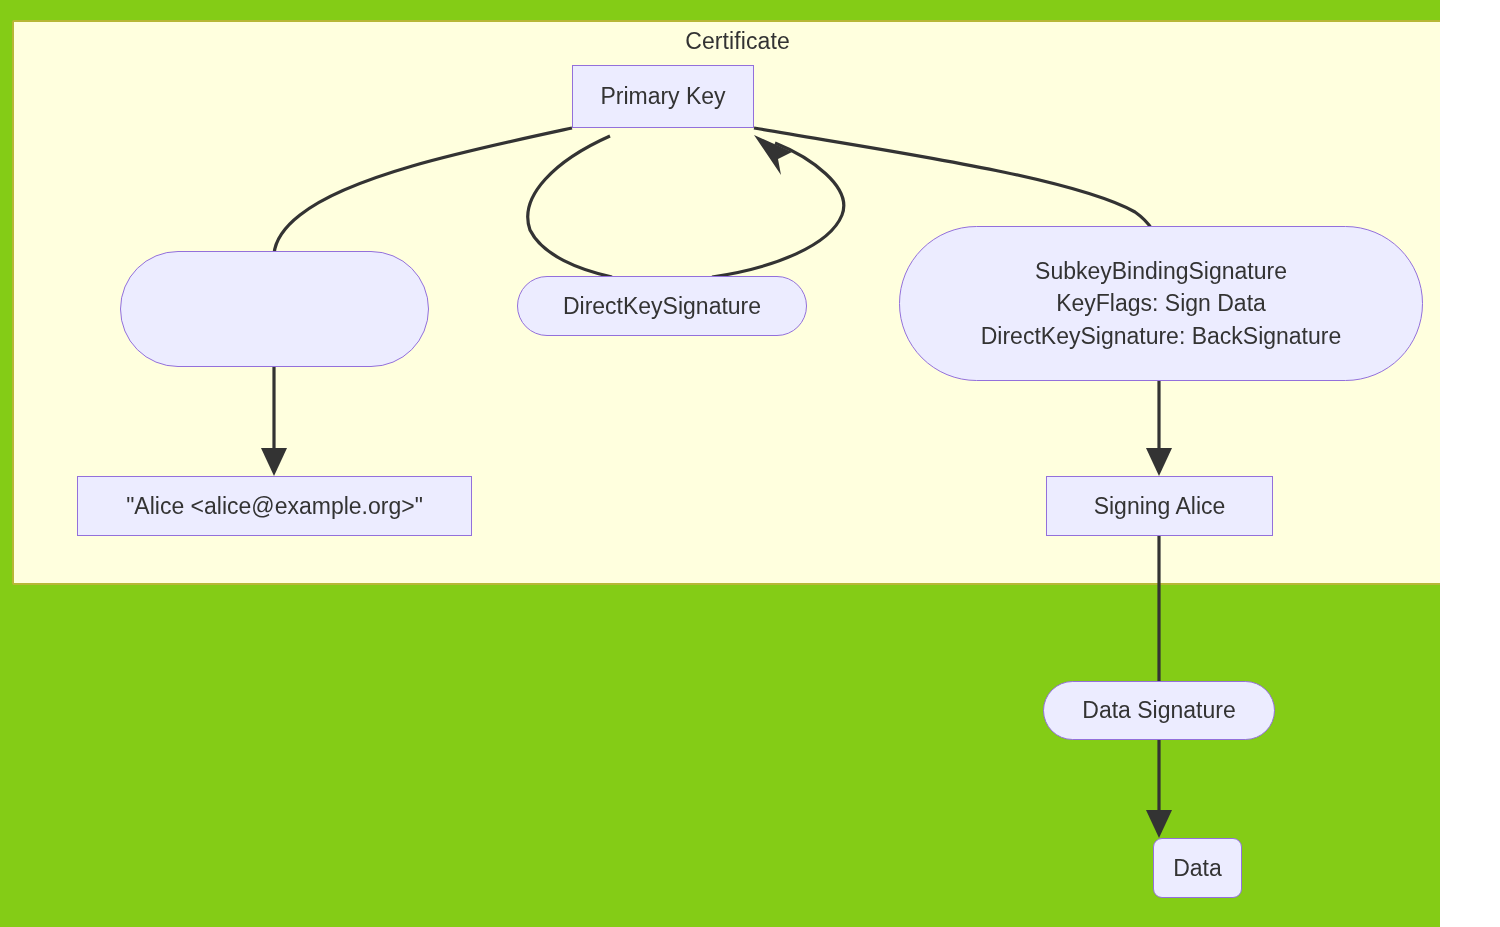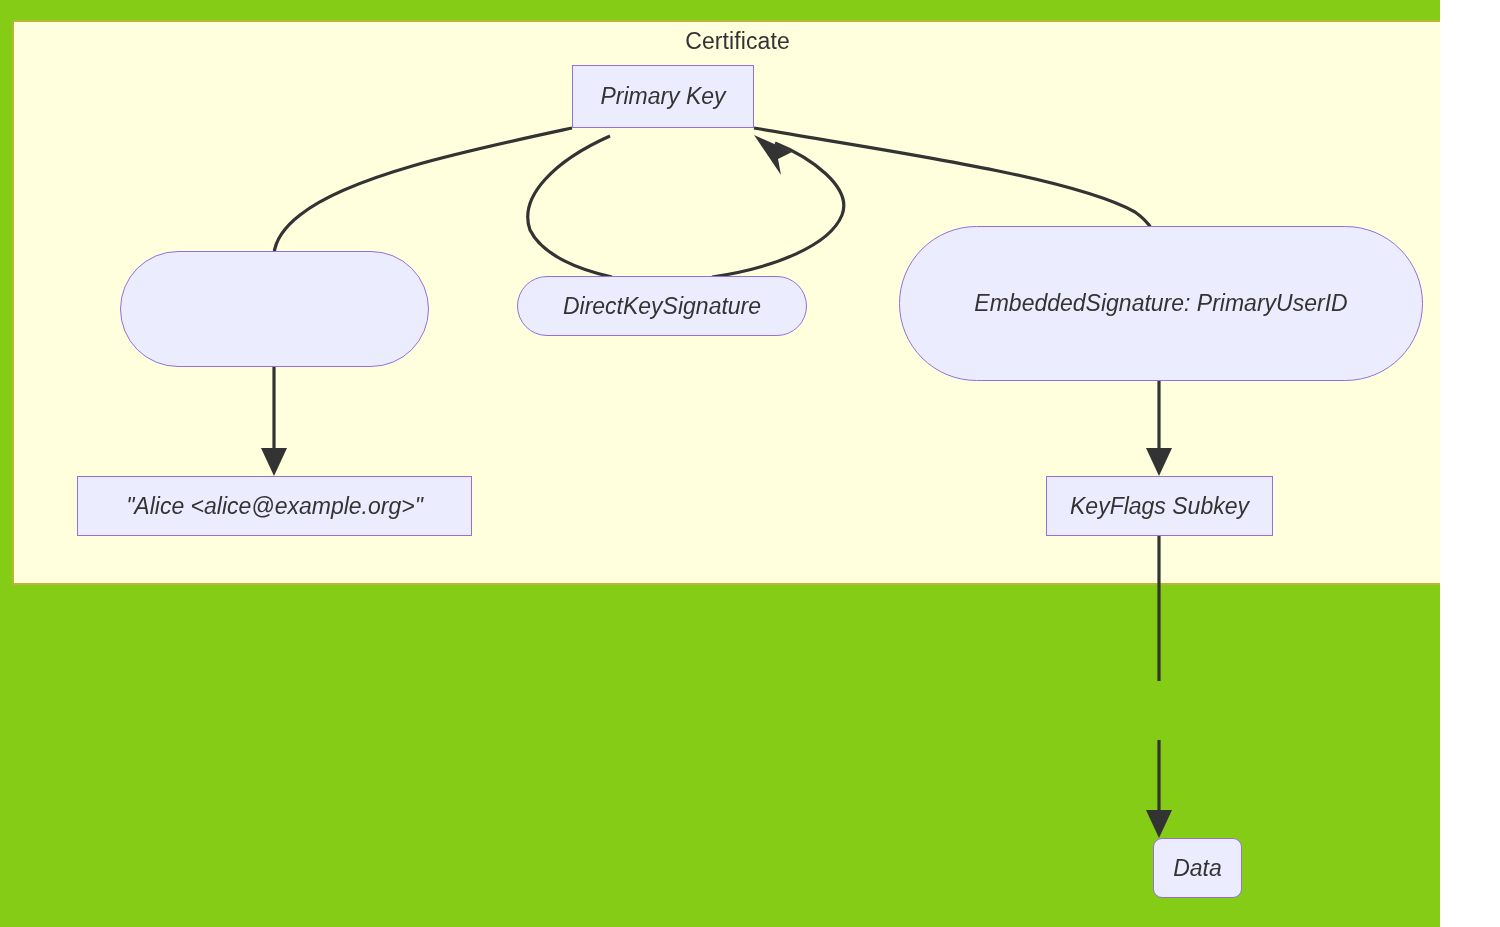--- a/index.html
+++ b/index.html
@@ -71,7 +71,6 @@
     font-size: 23px;
     line-height: 1.42;
     white-space: nowrap;
-    font-style: italic;
   }
   .node.rect      { border-radius: 0px; }
   .node.rounded   { border-radius: 9px; }

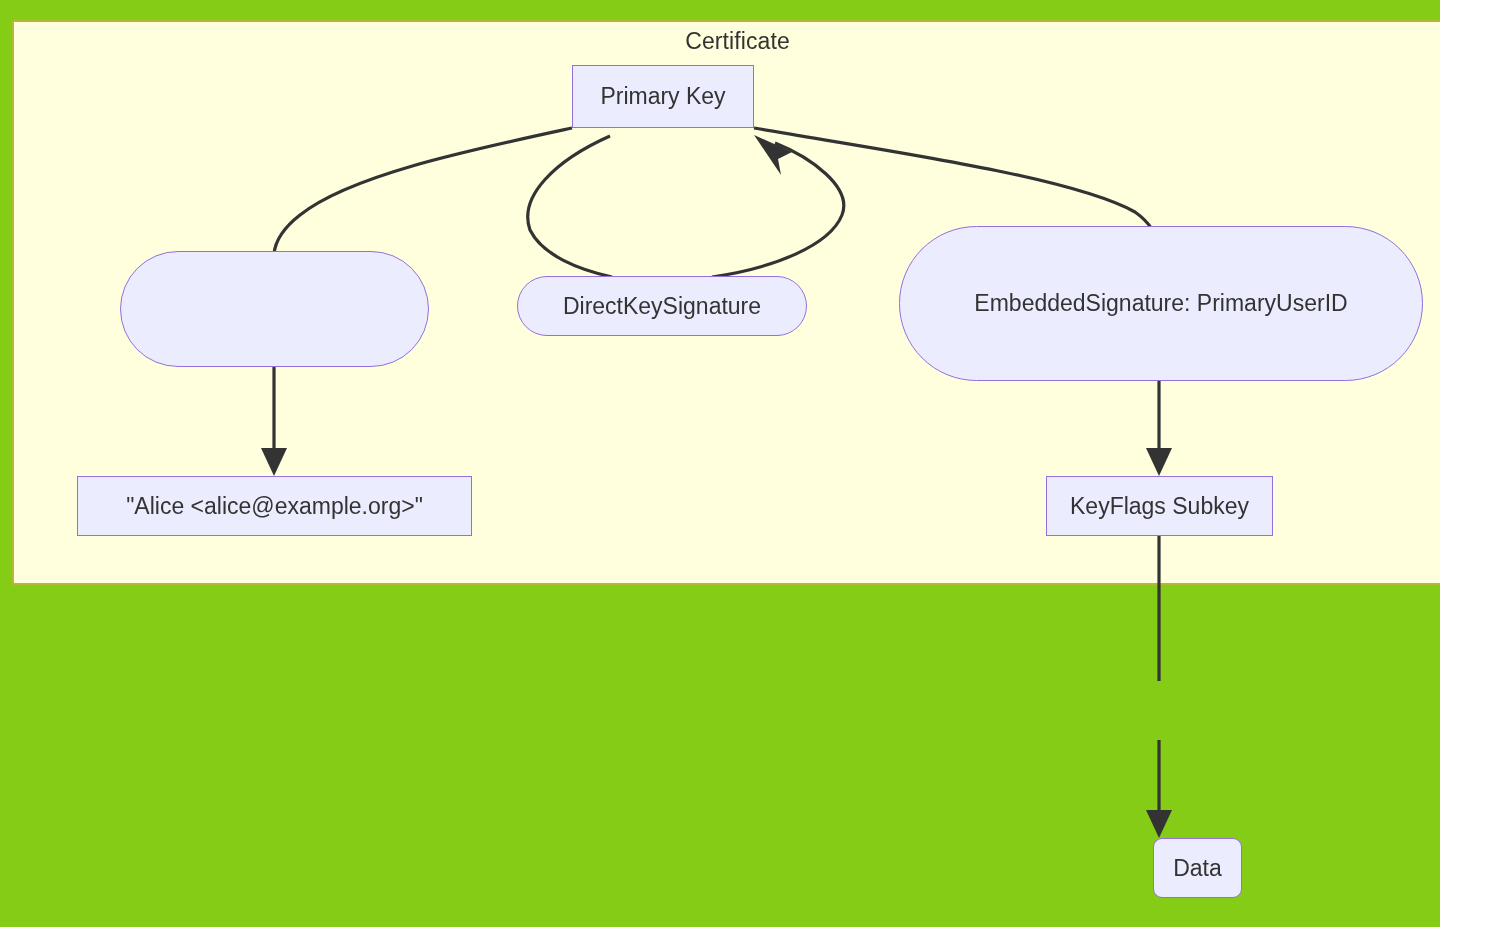--- a/index.html
+++ b/index.html
@@ -121,6 +121,7 @@
   </div>
 
   <div class="node stadium" style="left:899px; top:226px; width:524px; height:155px;">
+    <span class="node-line">SubkeyBindingSignature</span>
     <span class="node-line">EmbeddedSignature: PrimaryUserID</span>
   </div>
 

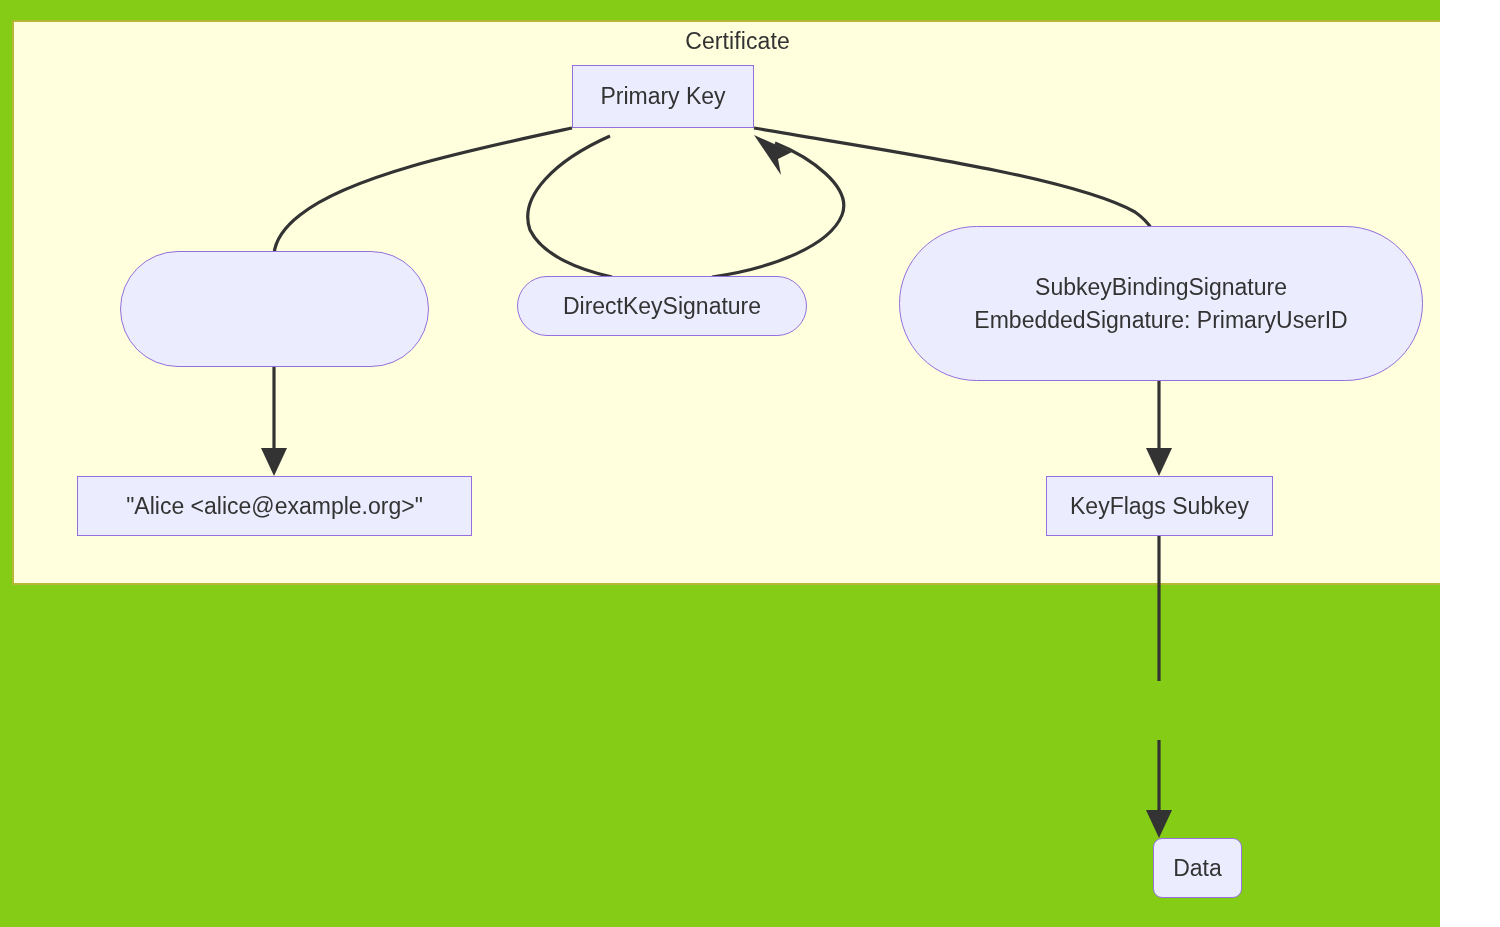--- a/index.html
+++ b/index.html
@@ -122,6 +122,7 @@
 
   <div class="node stadium" style="left:899px; top:226px; width:524px; height:155px;">
     <span class="node-line">SubkeyBindingSignature</span>
+    <span class="node-line">KeyFlags: Sign Data</span>
     <span class="node-line">EmbeddedSignature: PrimaryUserID</span>
   </div>
 

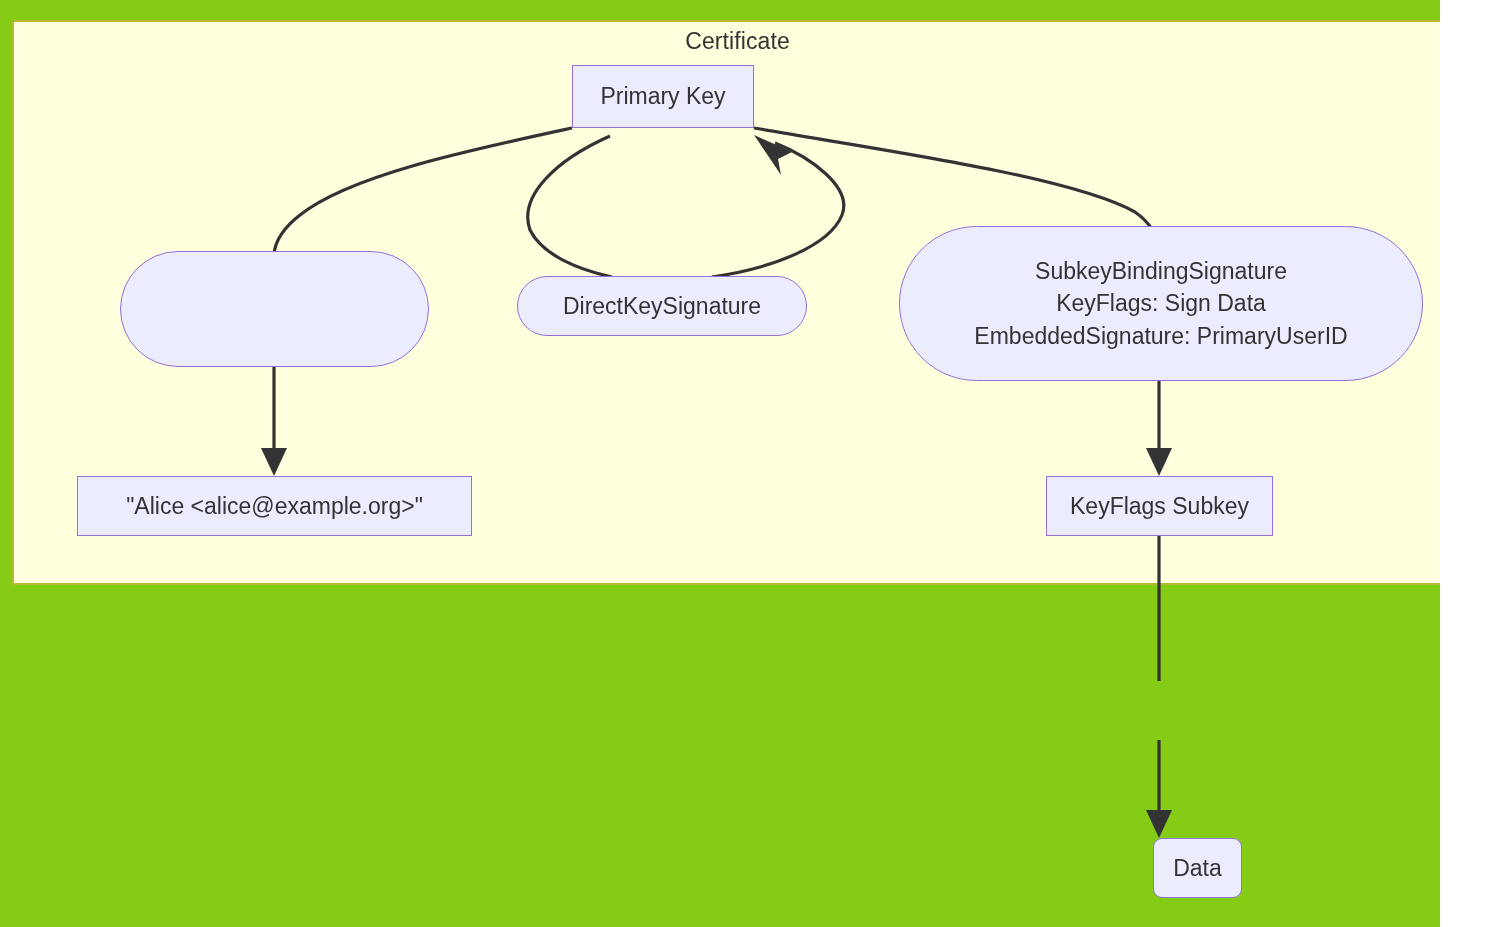--- a/index.html
+++ b/index.html
@@ -123,7 +123,7 @@
   <div class="node stadium" style="left:899px; top:226px; width:524px; height:155px;">
     <span class="node-line">SubkeyBindingSignature</span>
     <span class="node-line">KeyFlags: Sign Data</span>
-    <span class="node-line">EmbeddedSignature: PrimaryUserID</span>
+    <span class="node-line">DirectKeySignature: BackSignature</span>
   </div>
 
   <div class="node rect" style="left:77px; top:476px; width:395px; height:60px;">

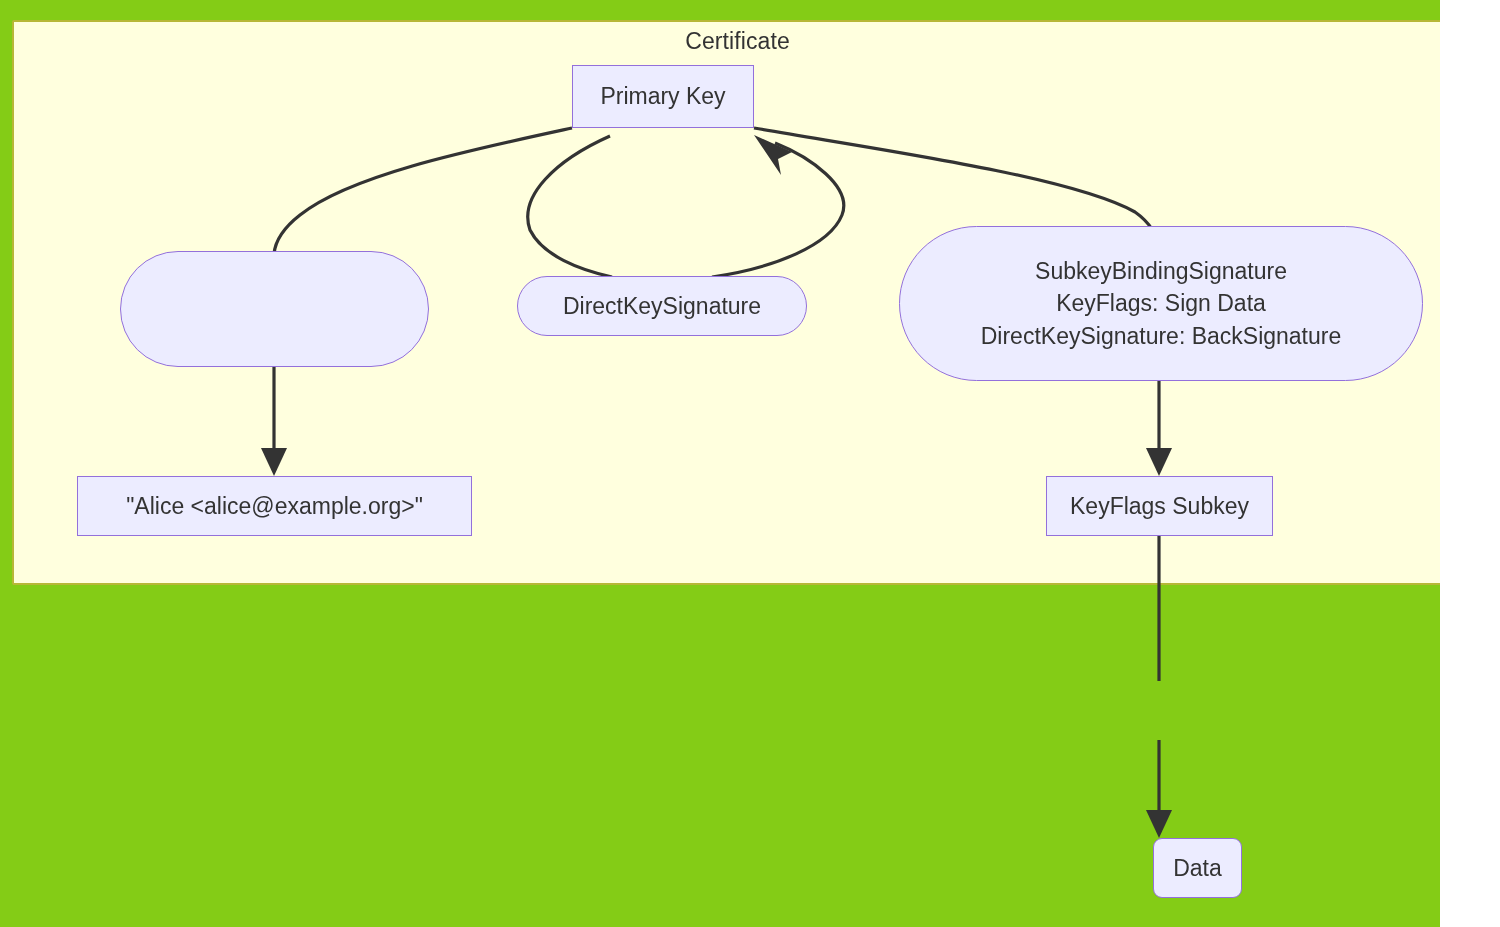--- a/index.html
+++ b/index.html
@@ -131,7 +131,7 @@
   </div>
 
   <div class="node rect" style="left:1046px; top:476px; width:227px; height:60px;">
-    <span class="node-line">KeyFlags Subkey</span>
+    <span class="node-line">Signing Alice</span>
   </div>
 
 

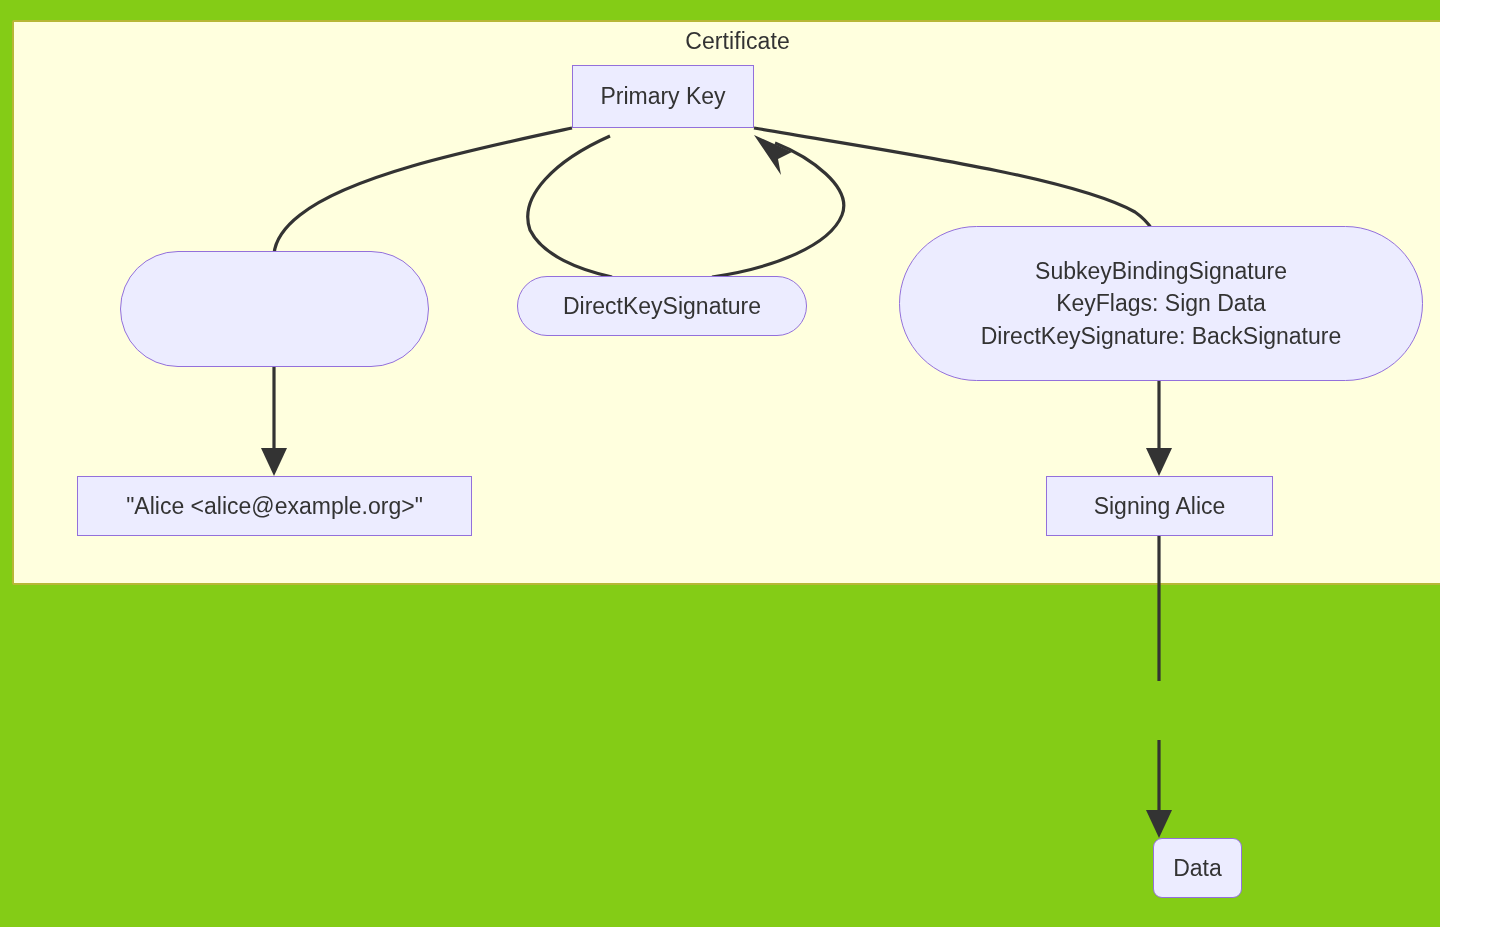--- a/index.html
+++ b/index.html
@@ -134,6 +134,9 @@
     <span class="node-line">Signing Alice</span>
   </div>
 
+  <div class="node stadium" style="left:1043px; top:681px; width:232px; height:59px;">
+    <span class="node-line">Data Signature</span>
+  </div>
 
   <div class="node rounded" style="left:1115px; top:838px; width:89px; height:60px;margin-left:38px;">
     <span class="node-line">Data</span>

